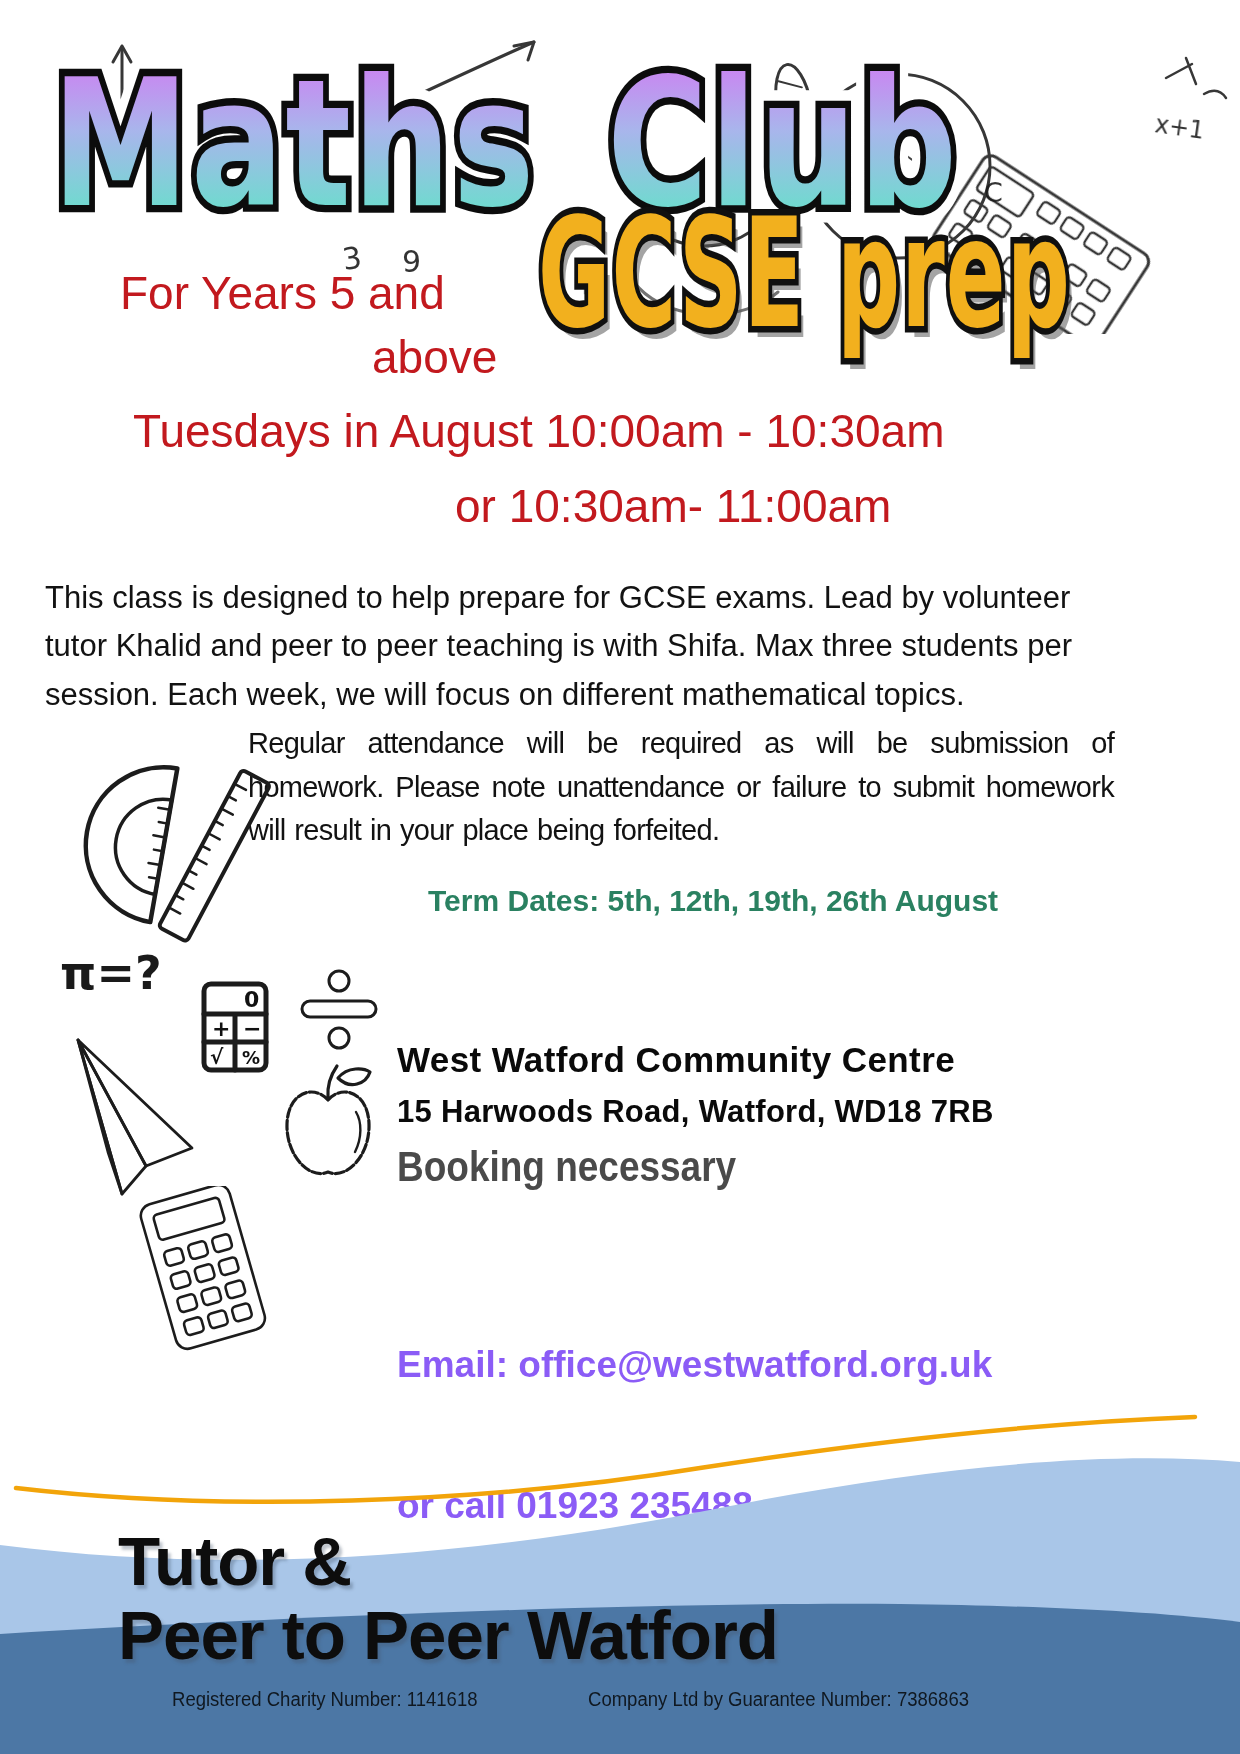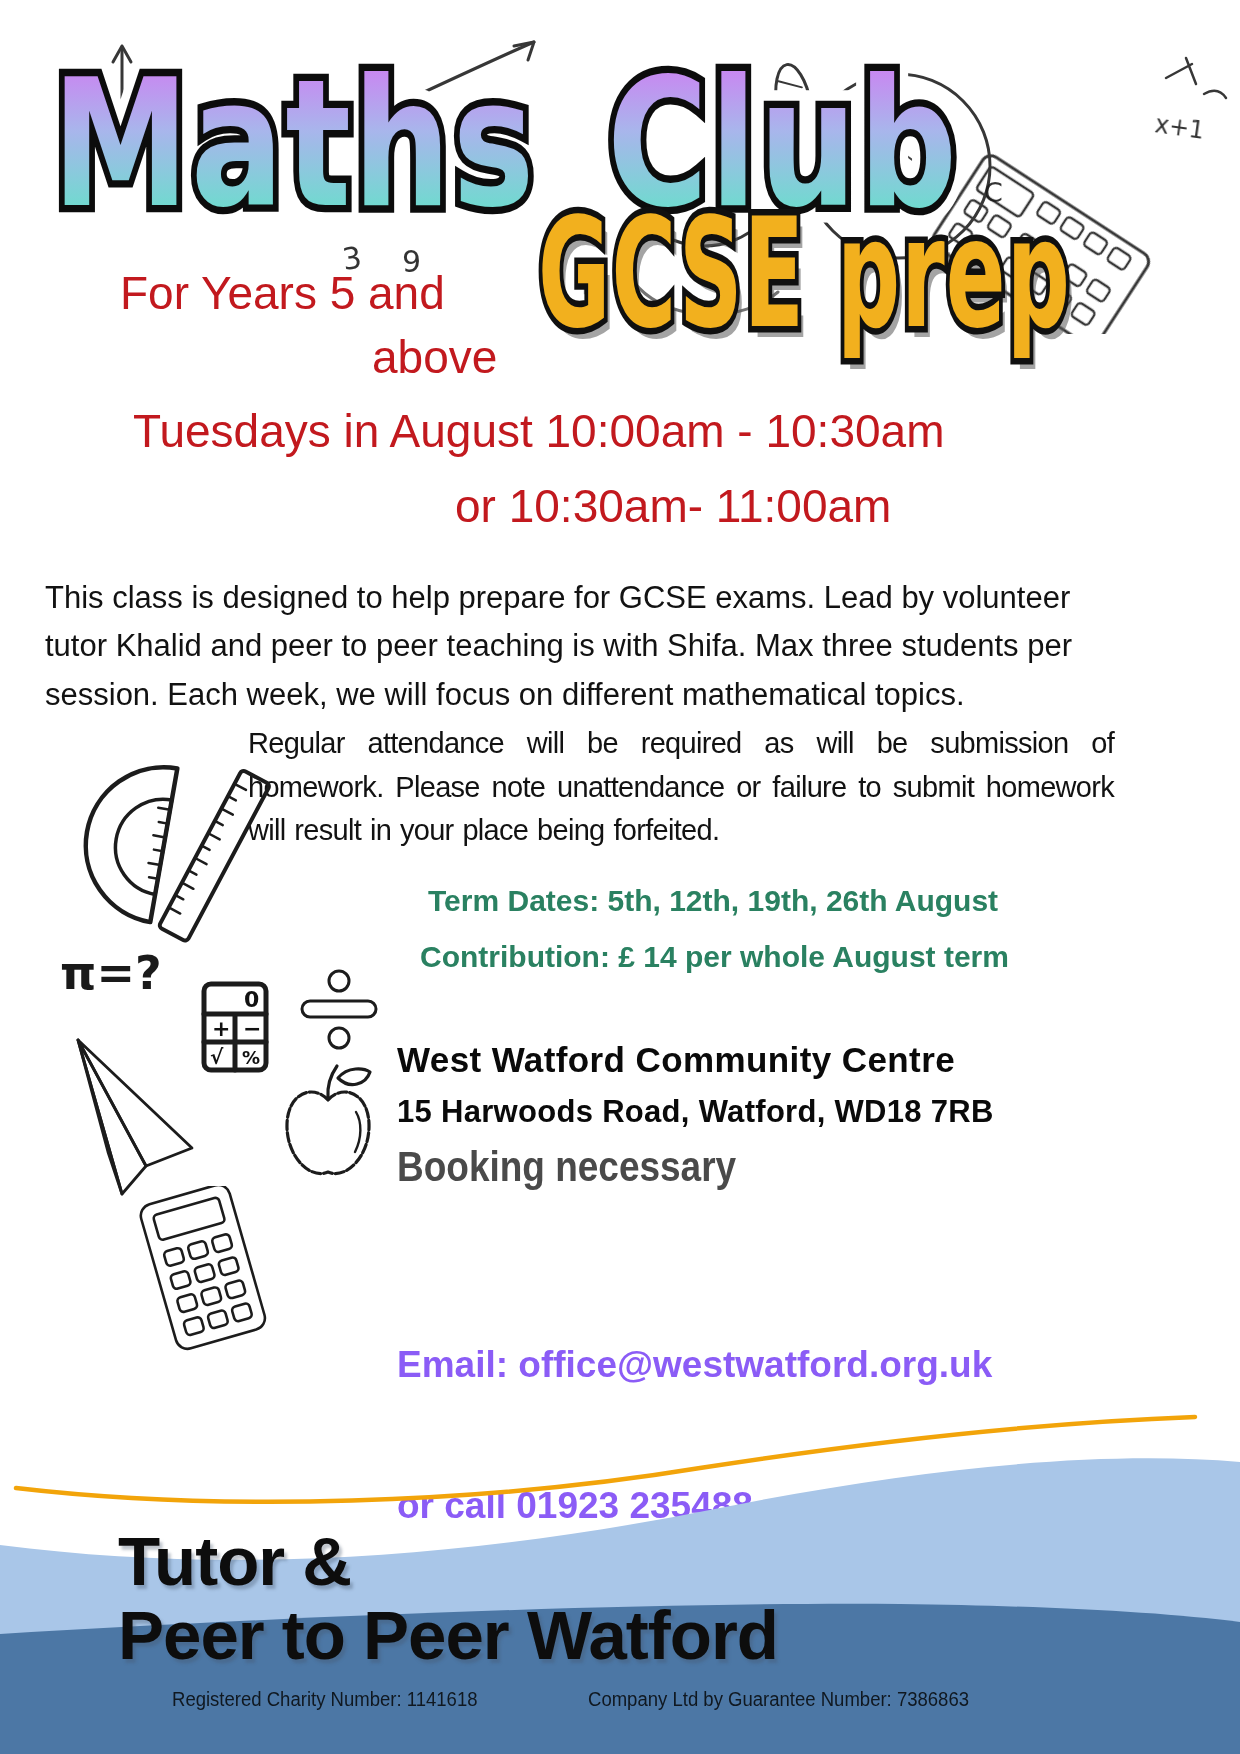--- a/index.html
+++ b/index.html
@@ -162,7 +162,6 @@
   <div class="abs attendance">Regular attendance will be required as will be submission of homework. Please note unattendance or failure to submit homework will result in your place being forfeited.</div>
 
   <div class="abs green" style="left:428px; top:884px;text-align:center;">Term Dates: 5th, 12th, 19th, 26th August</div>
-  <div class="abs green" style="left:420px; top:940px;">Contribution: £ 14 per whole August term</div>
 
   <svg class="abs" style="left:62px; top:756px;" width="210" height="200" viewBox="0 0 210 200">
     <g class="sketch" stroke-width="4.5" transform="rotate(10 105 100)">

